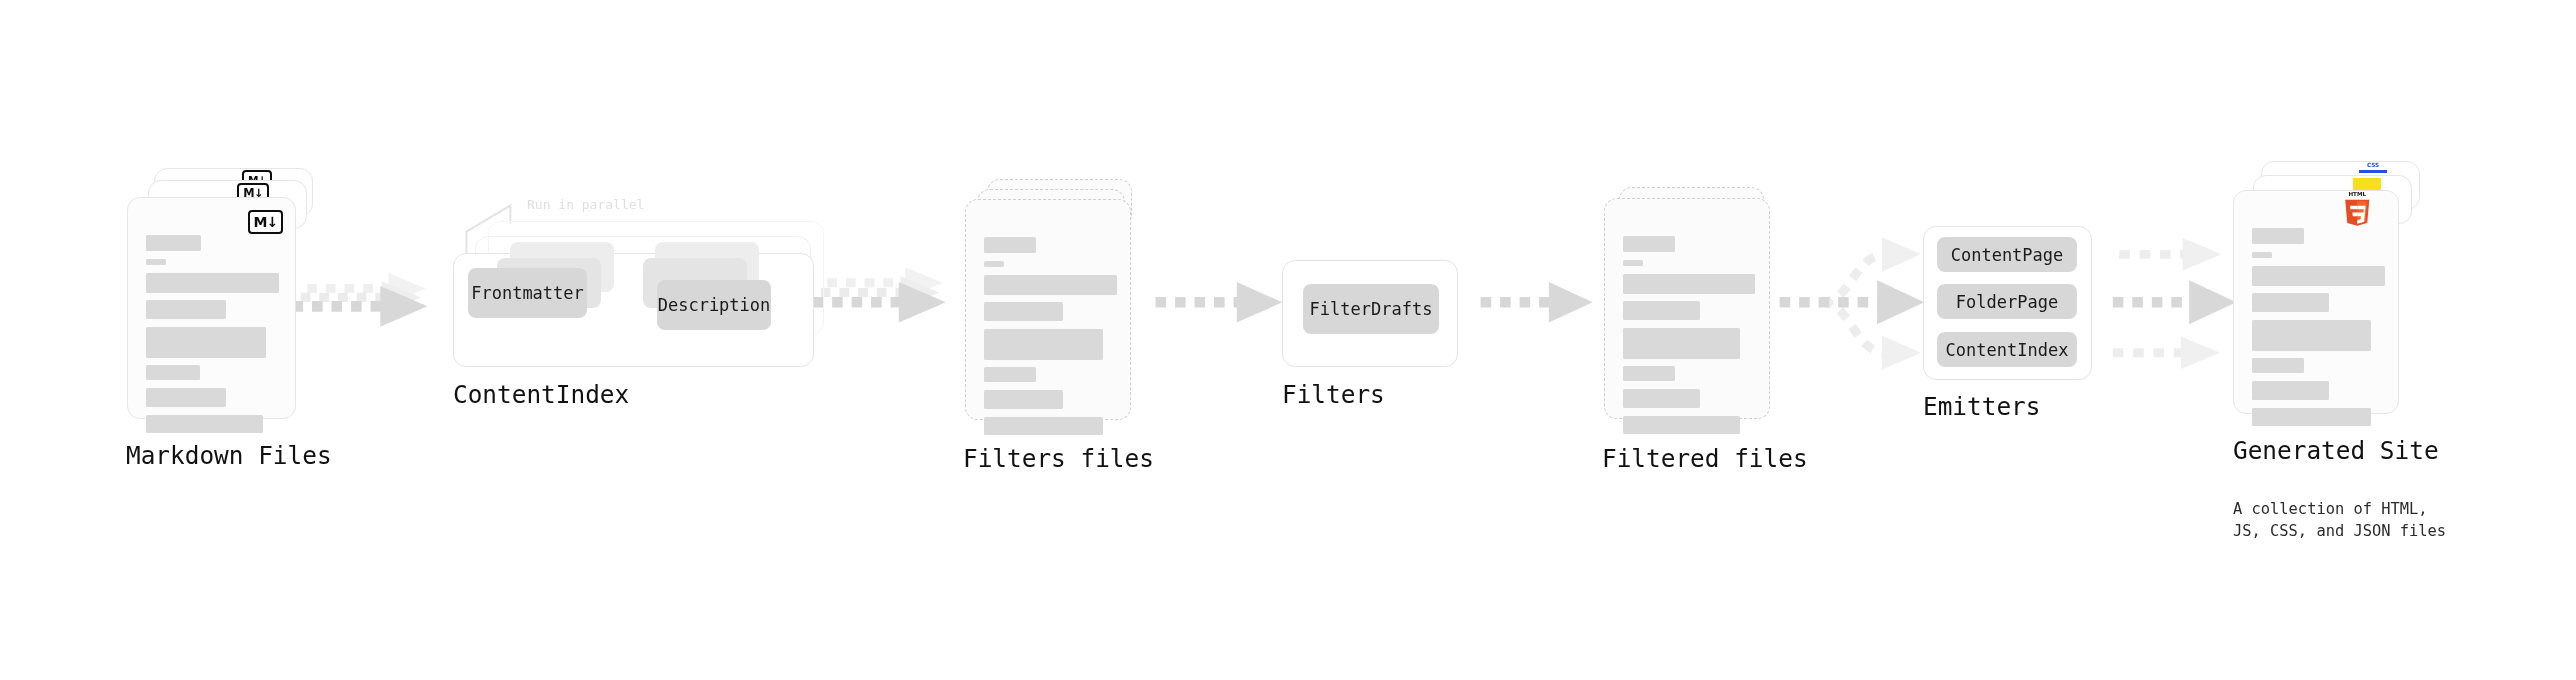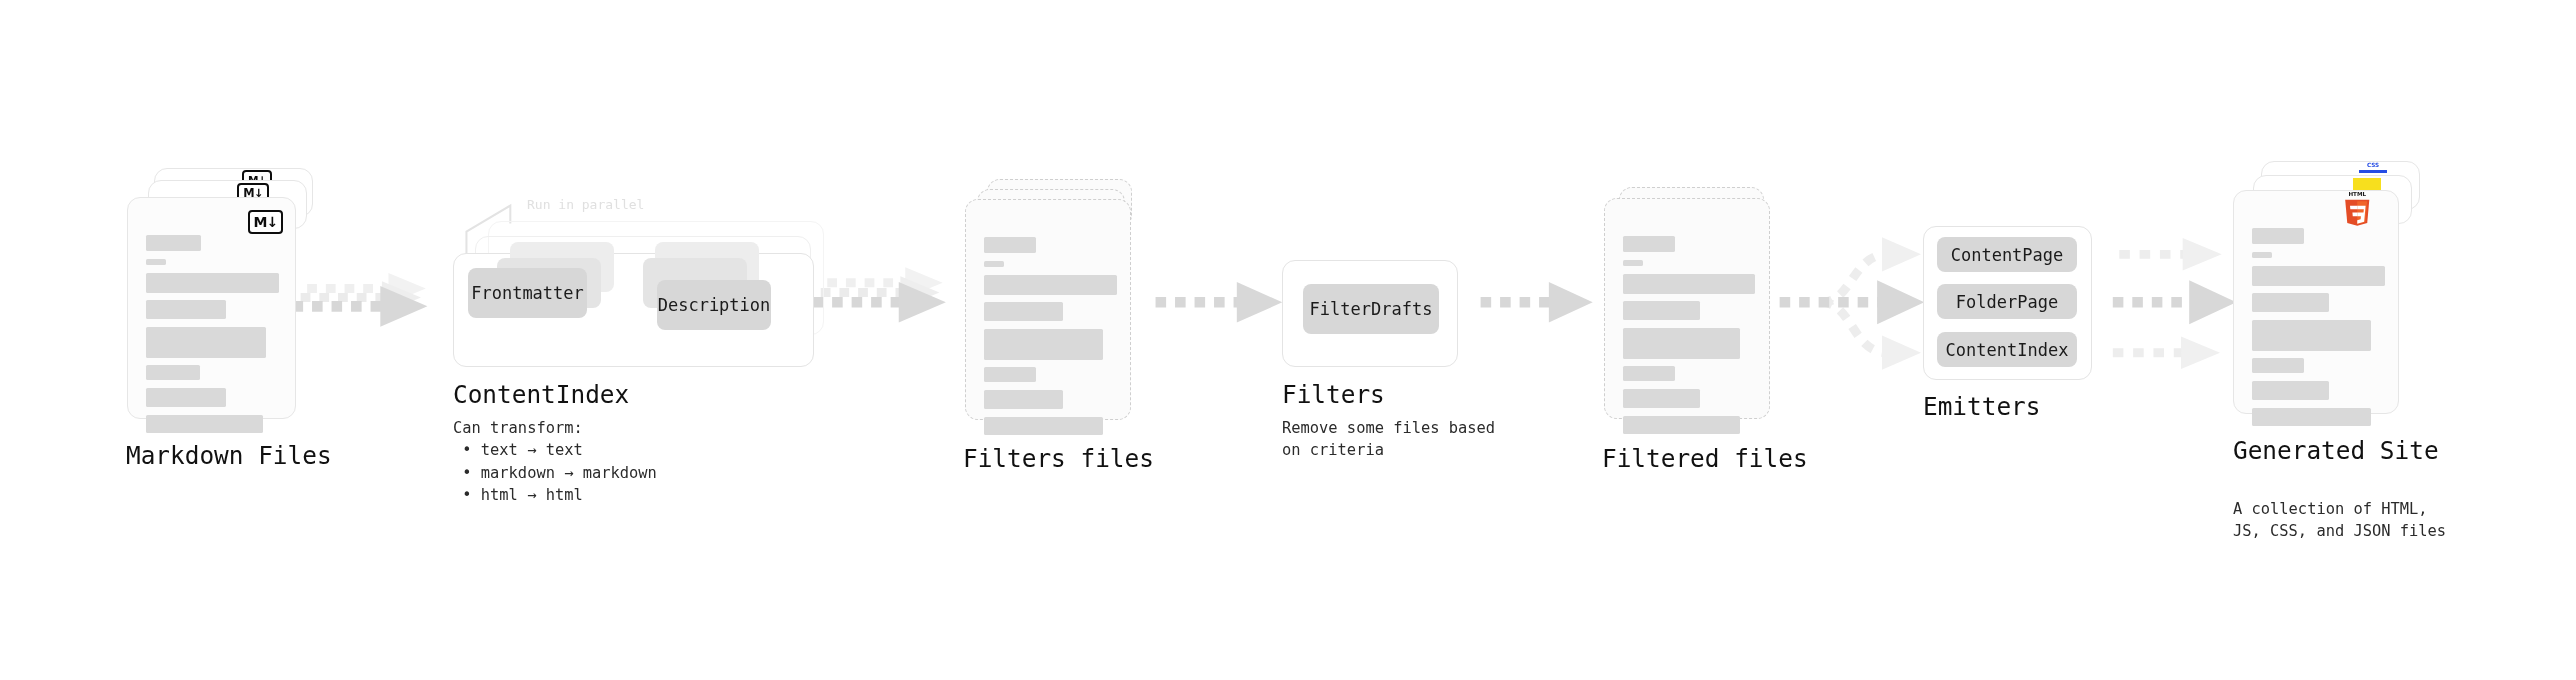--- a/index.html
+++ b/index.html
@@ -204,10 +204,6 @@
   <div class="pill" style="left:657px;top:280px;width:114px;height:50px;">Description</div>
 
   <div class="title" style="left:453px;top:380px;">ContentIndex</div>
-  <div class="subtitle" style="left:453px;top:417px;">Can transform:
- • text → text
- • markdown → markdown
- • html → html</div>
 
   <div class="card-stack">
     <div class="doc-card dashed" style="left:987px;top:179px;width:145px;height:49px;"></div>

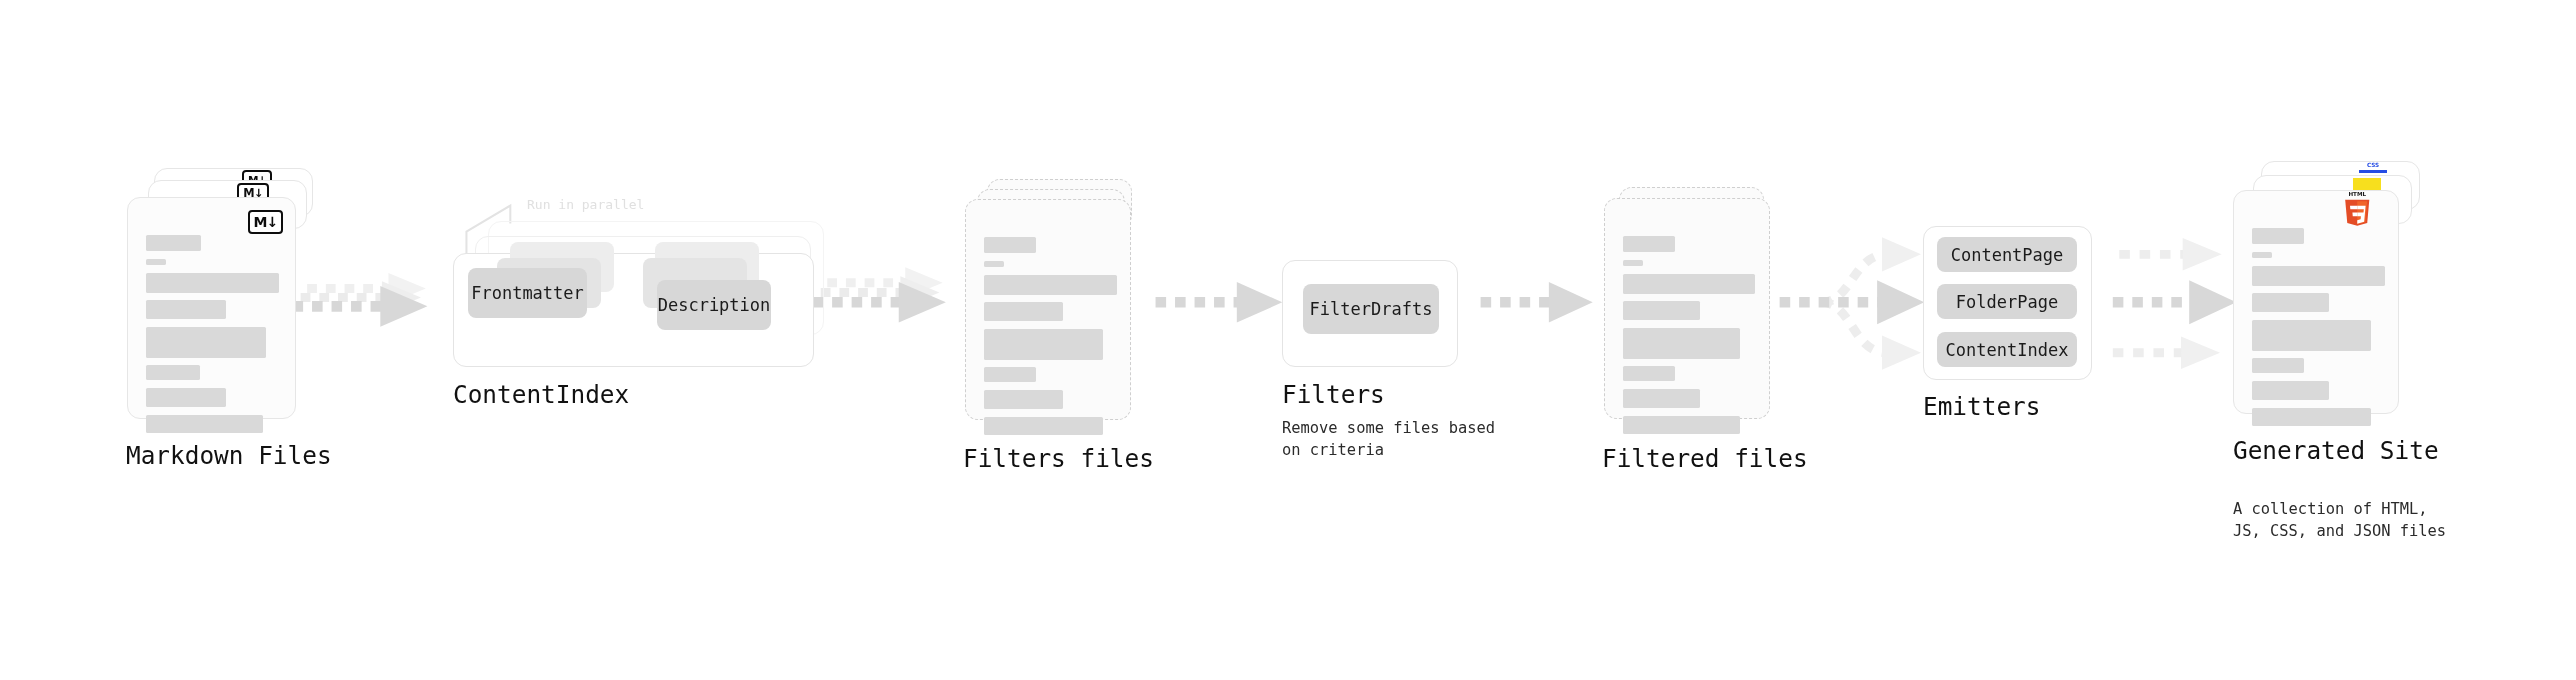--- a/index.html
+++ b/index.html
@@ -228,8 +228,6 @@
   <div class="pill" style="left:1303px;top:284px;width:136px;height:50px;">FilterDrafts</div>
 
   <div class="title" style="left:1282px;top:380px;">Filters</div>
-  <div class="subtitle" style="left:1282px;top:417px;">Remove some files based
-on criteria</div>
 
   <div class="card-stack">
     <div class="doc-card dashed" style="left:1619px;top:187px;width:145px;height:49px;"></div>

